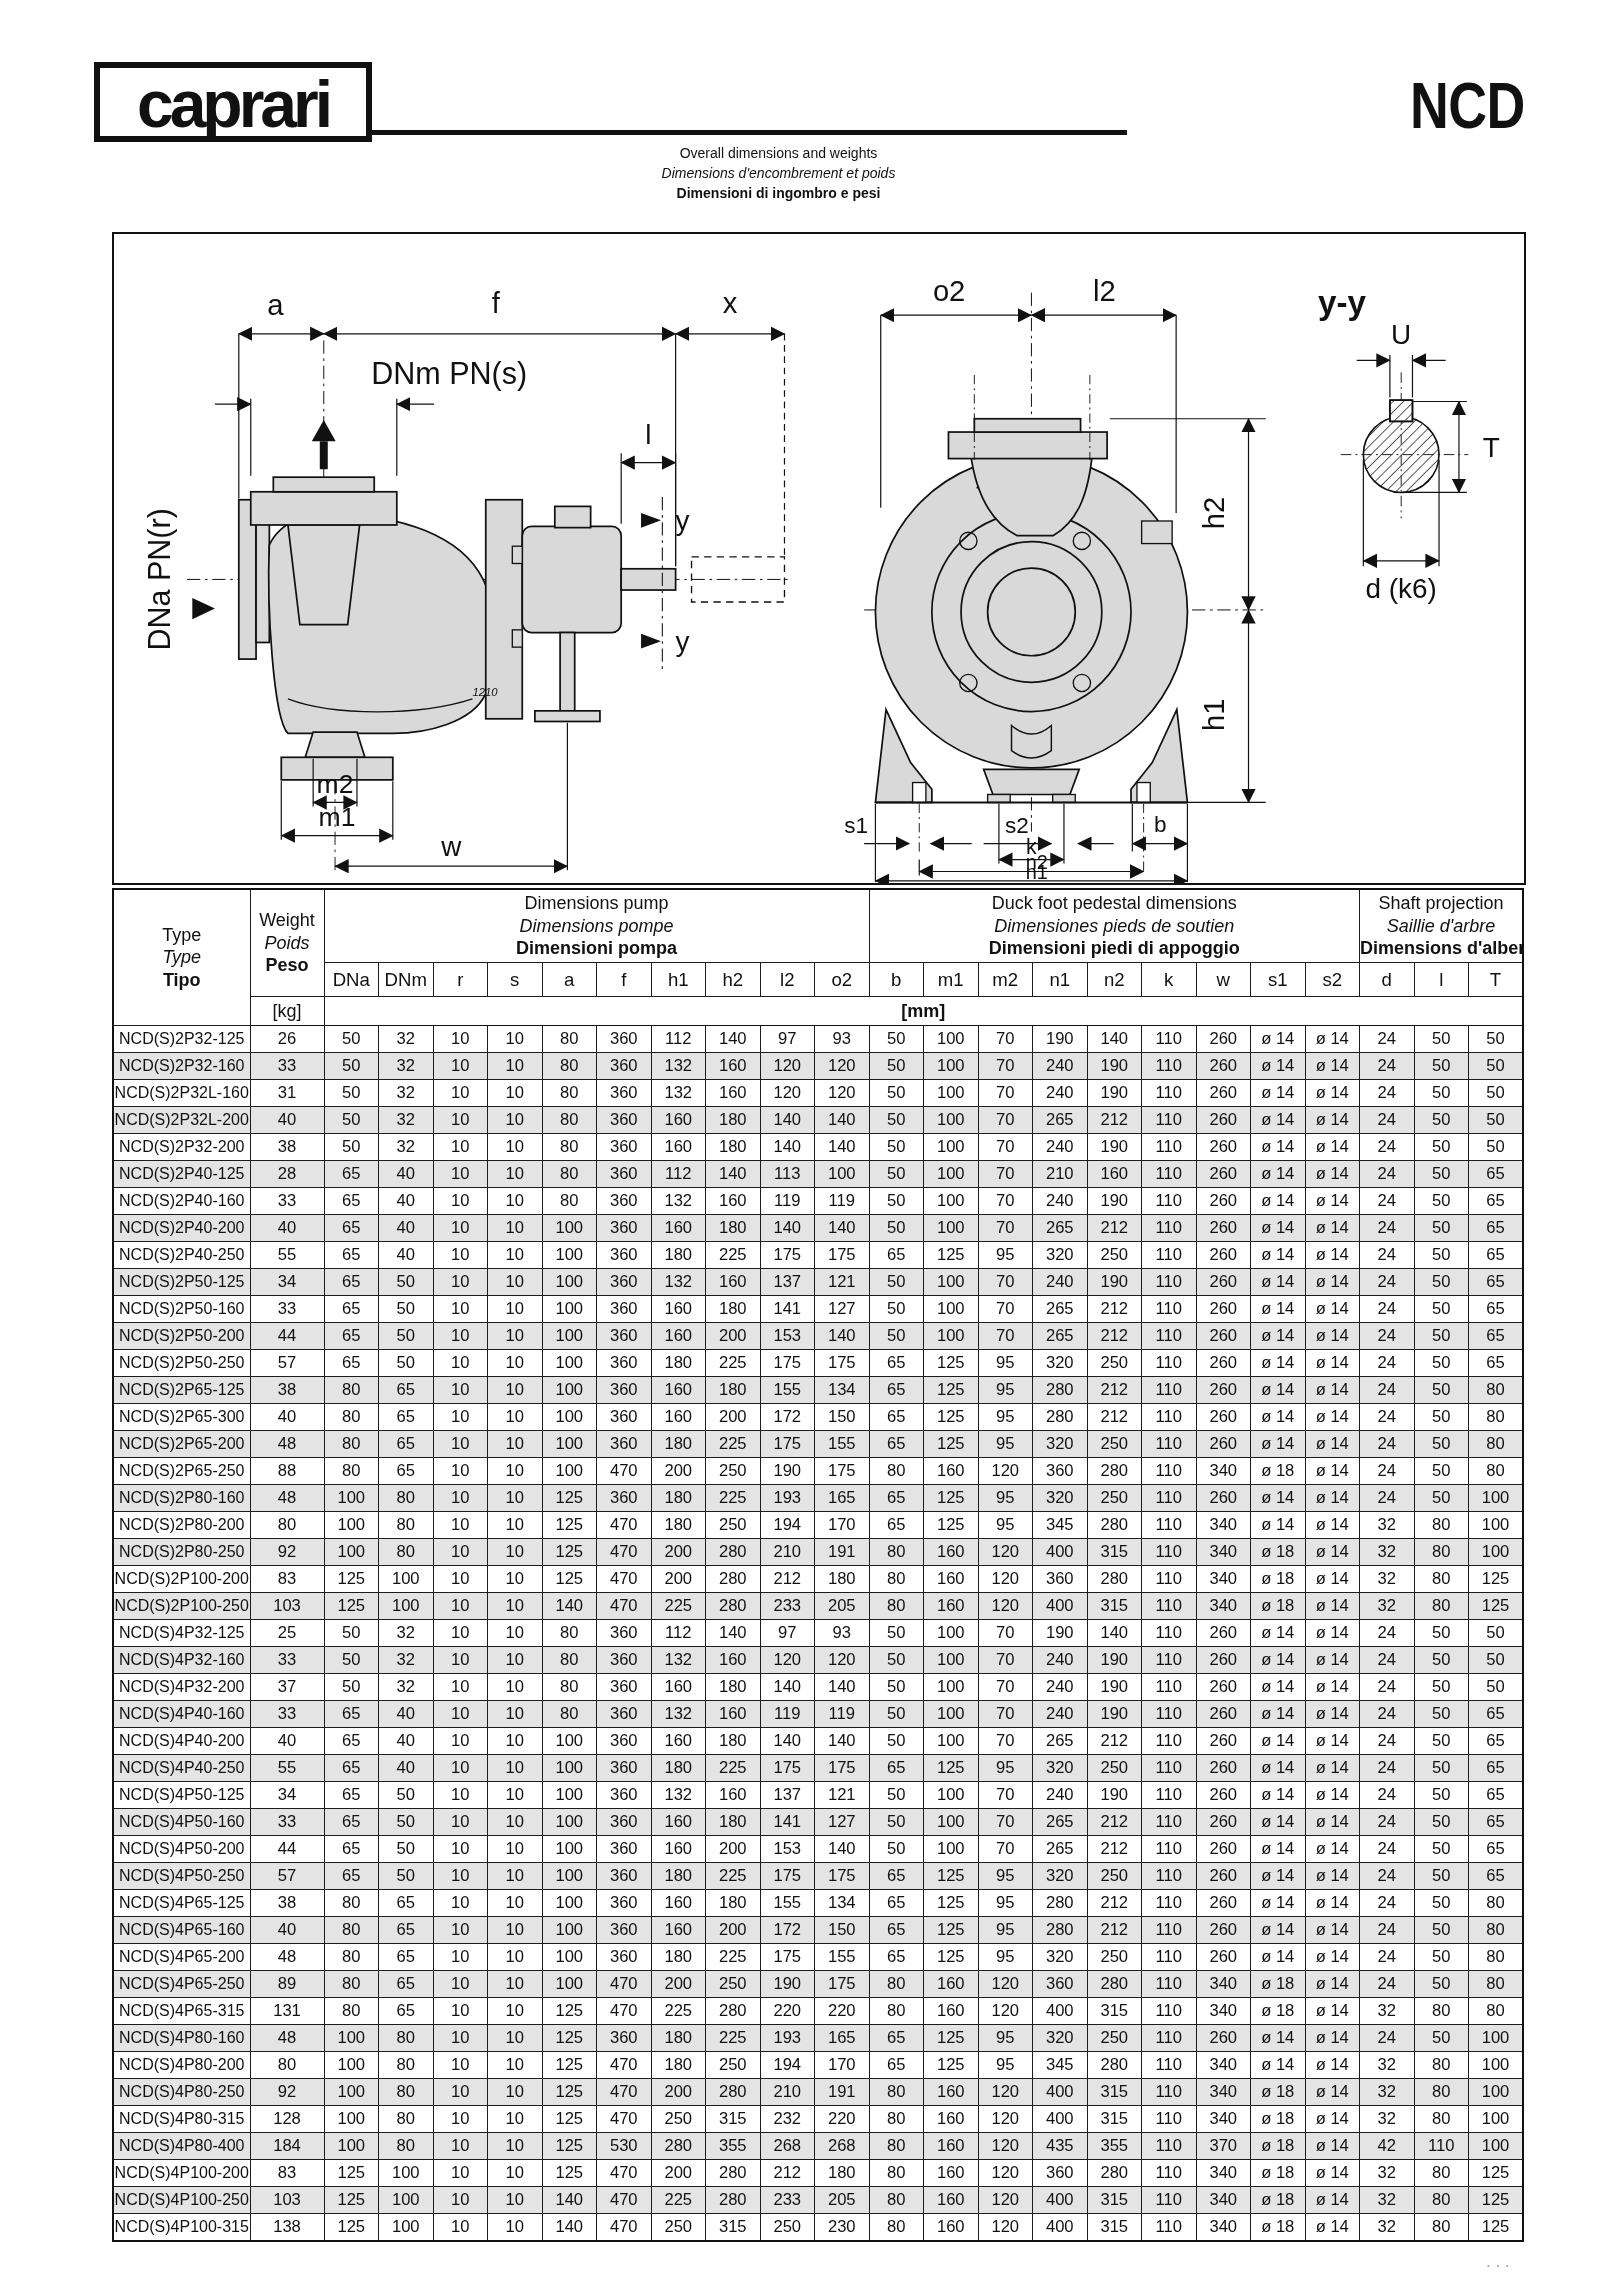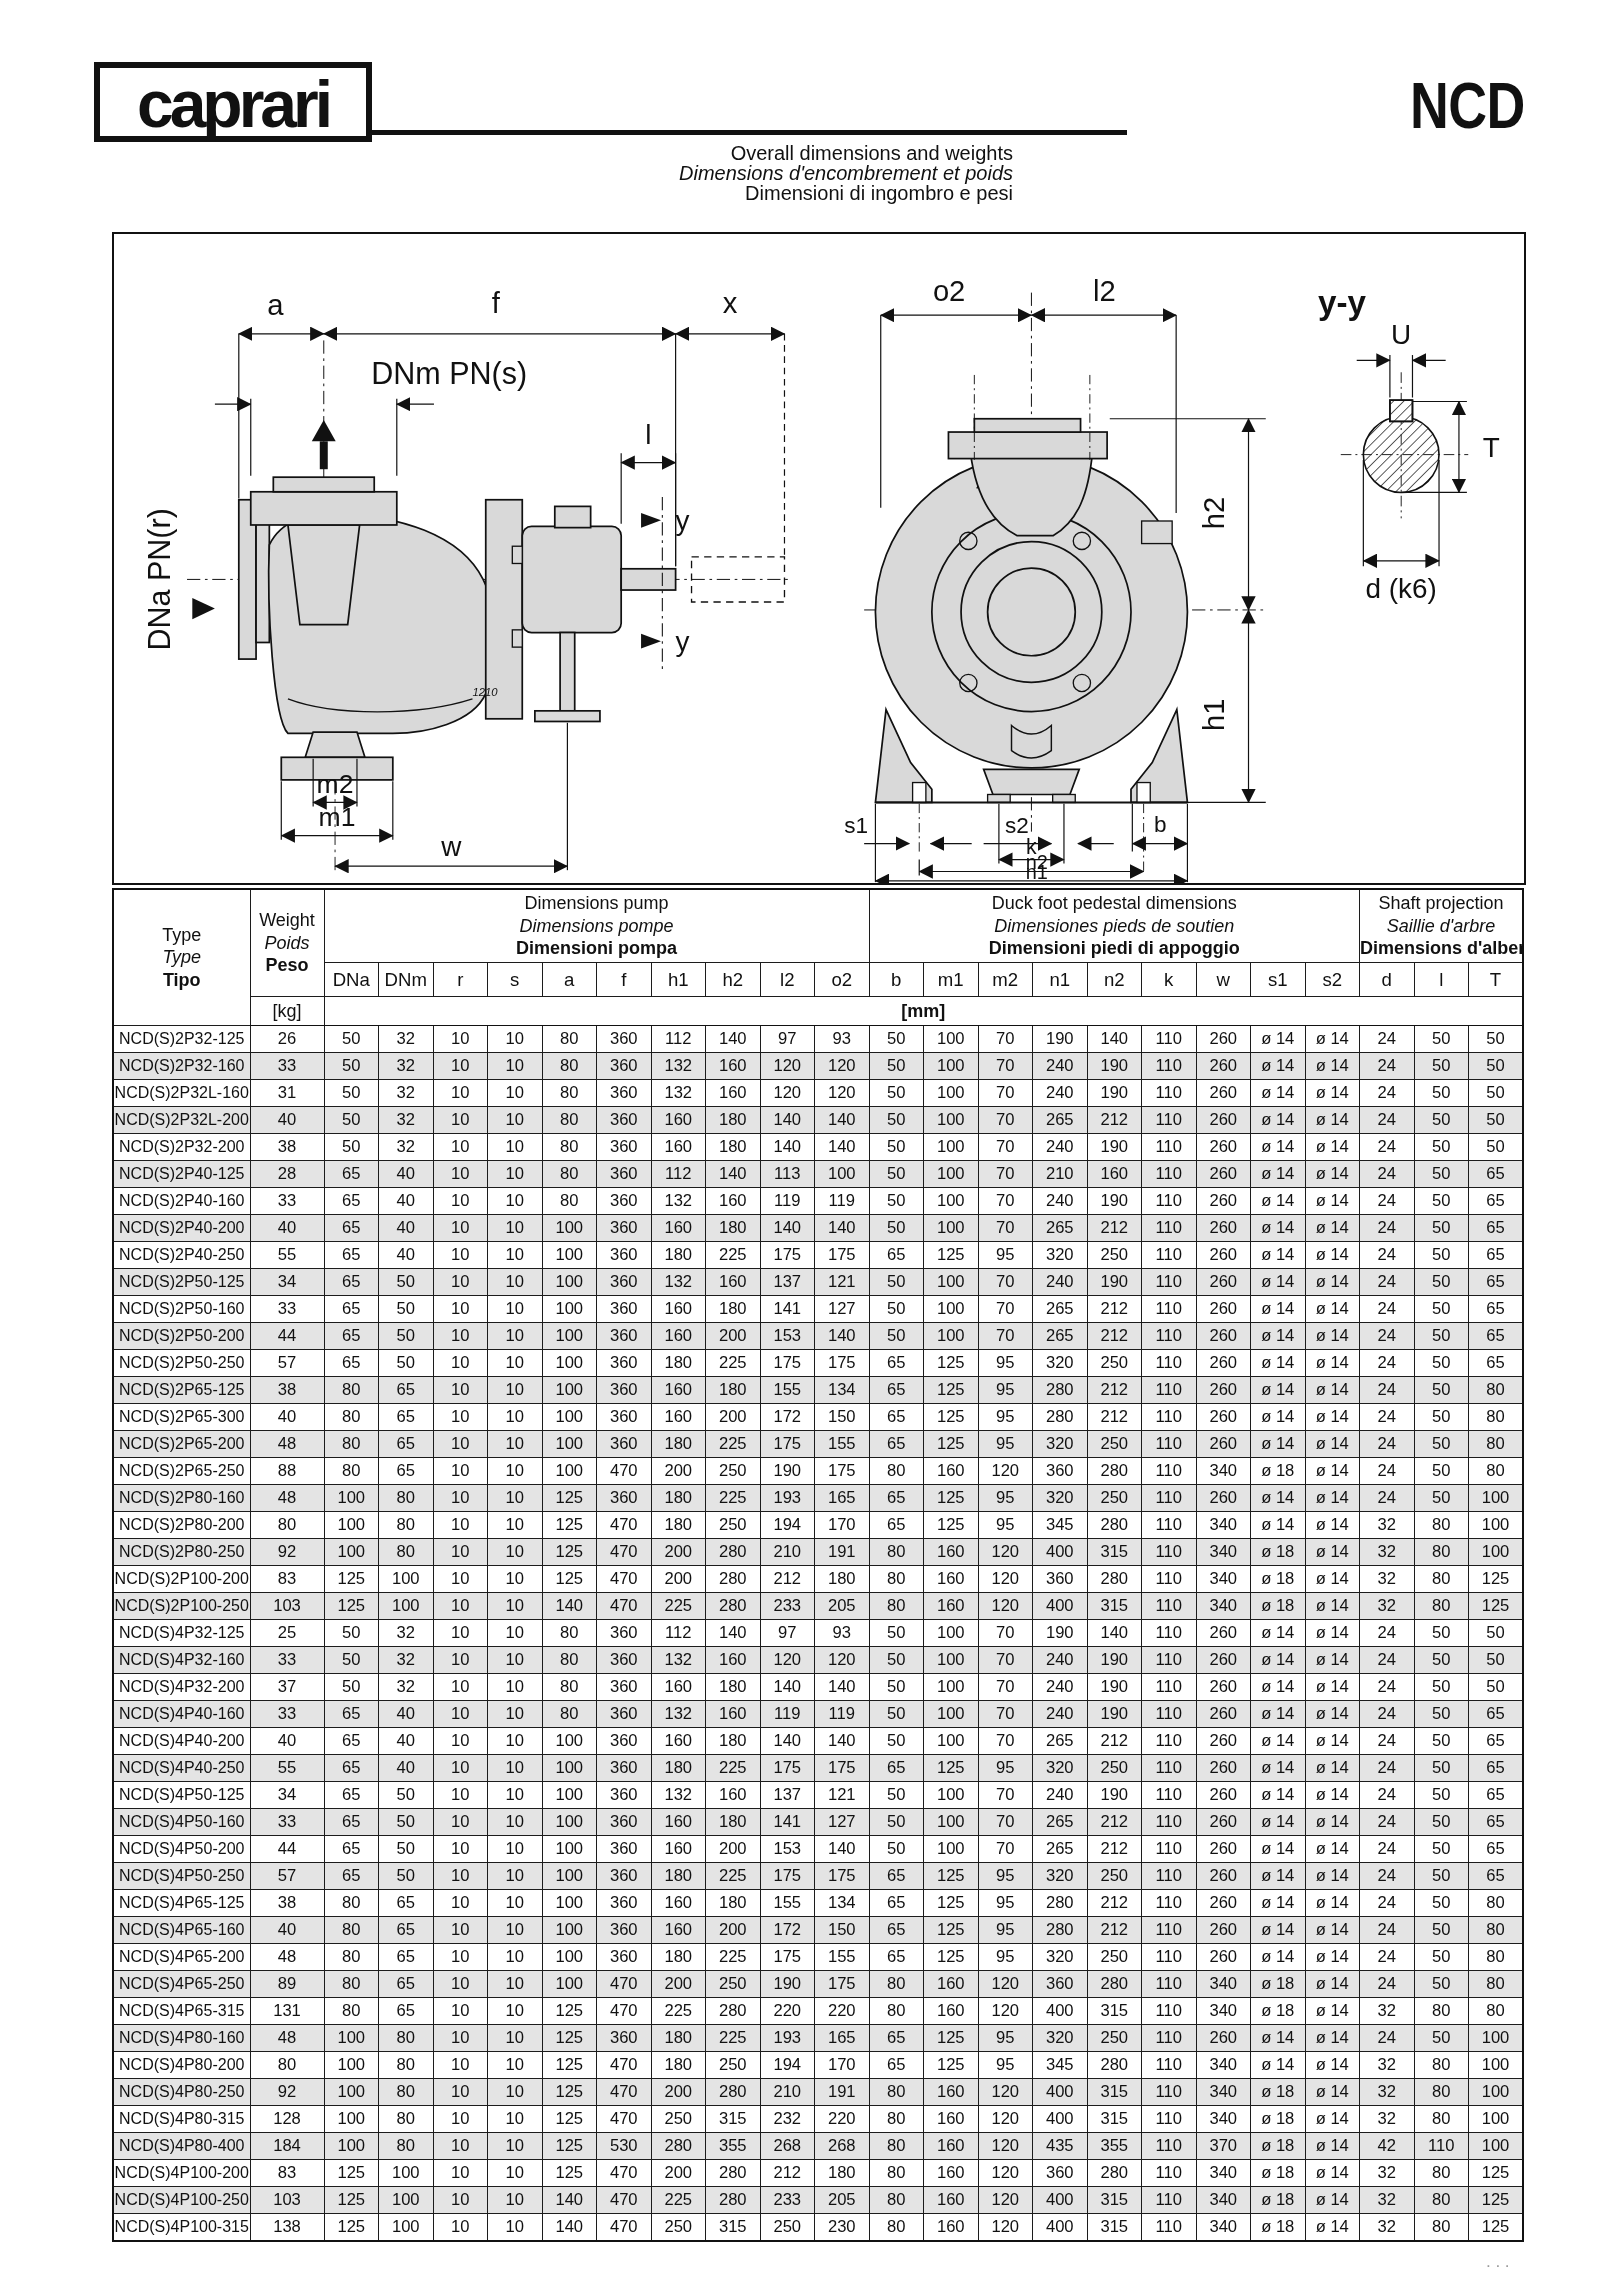--- a/index.html
+++ b/index.html
@@ -23,8 +23,8 @@
     transform:scaleX(.84);transform-origin:left top;letter-spacing:-0.7px;
   }
   .subtitle{
-    position:absolute;left:544px;top:143px;width:469px;text-align:right;
-    font-size:20px;line-height:20px;
+    position:absolute;left:544px;top:143px;width:469px;text-align:center;
+    font-size:14px;line-height:20px;
   }
   .subtitle .fr{font-style:italic;}
   .subtitle .it{font-weight:normal;}

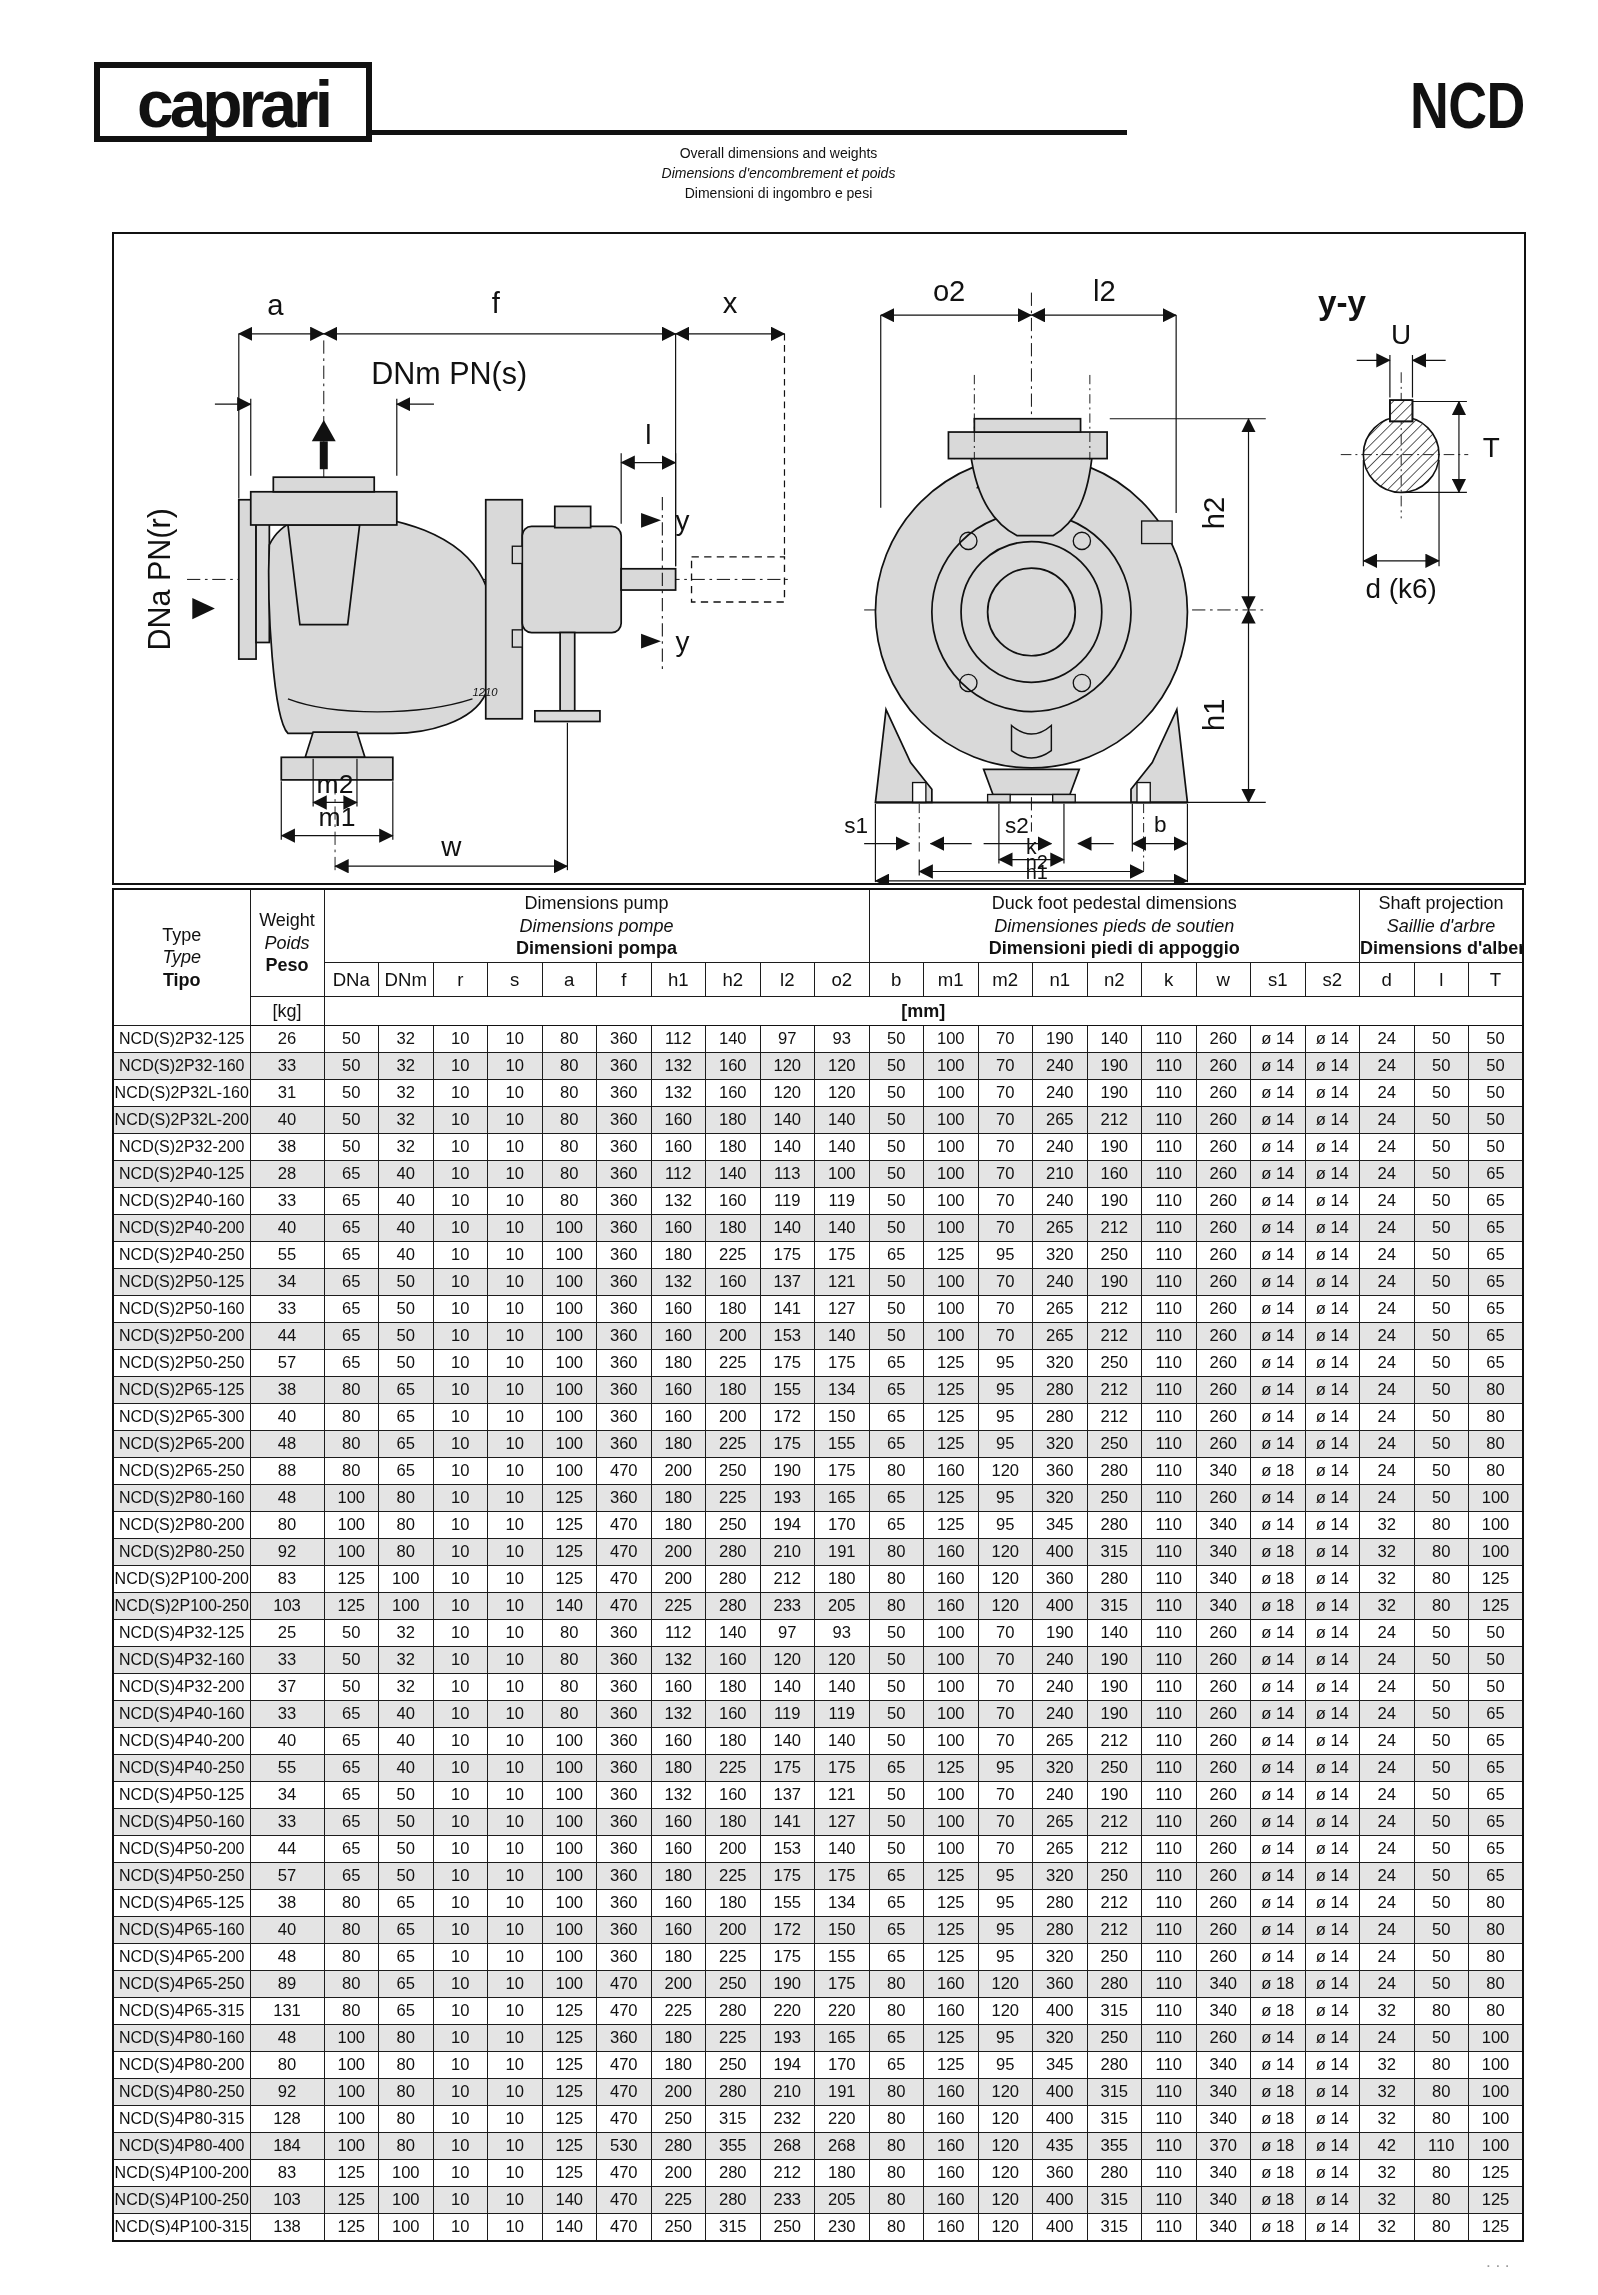--- a/index.html
+++ b/index.html
@@ -27,7 +27,7 @@
     font-size:14px;line-height:20px;
   }
   .subtitle .fr{font-style:italic;}
-  .subtitle .it{font-weight:normal;}
+  .subtitle .it{font-weight:bold;}
   
   .drawing-box{
     position:absolute;left:112px;top:232px;width:1410px;height:649px;

